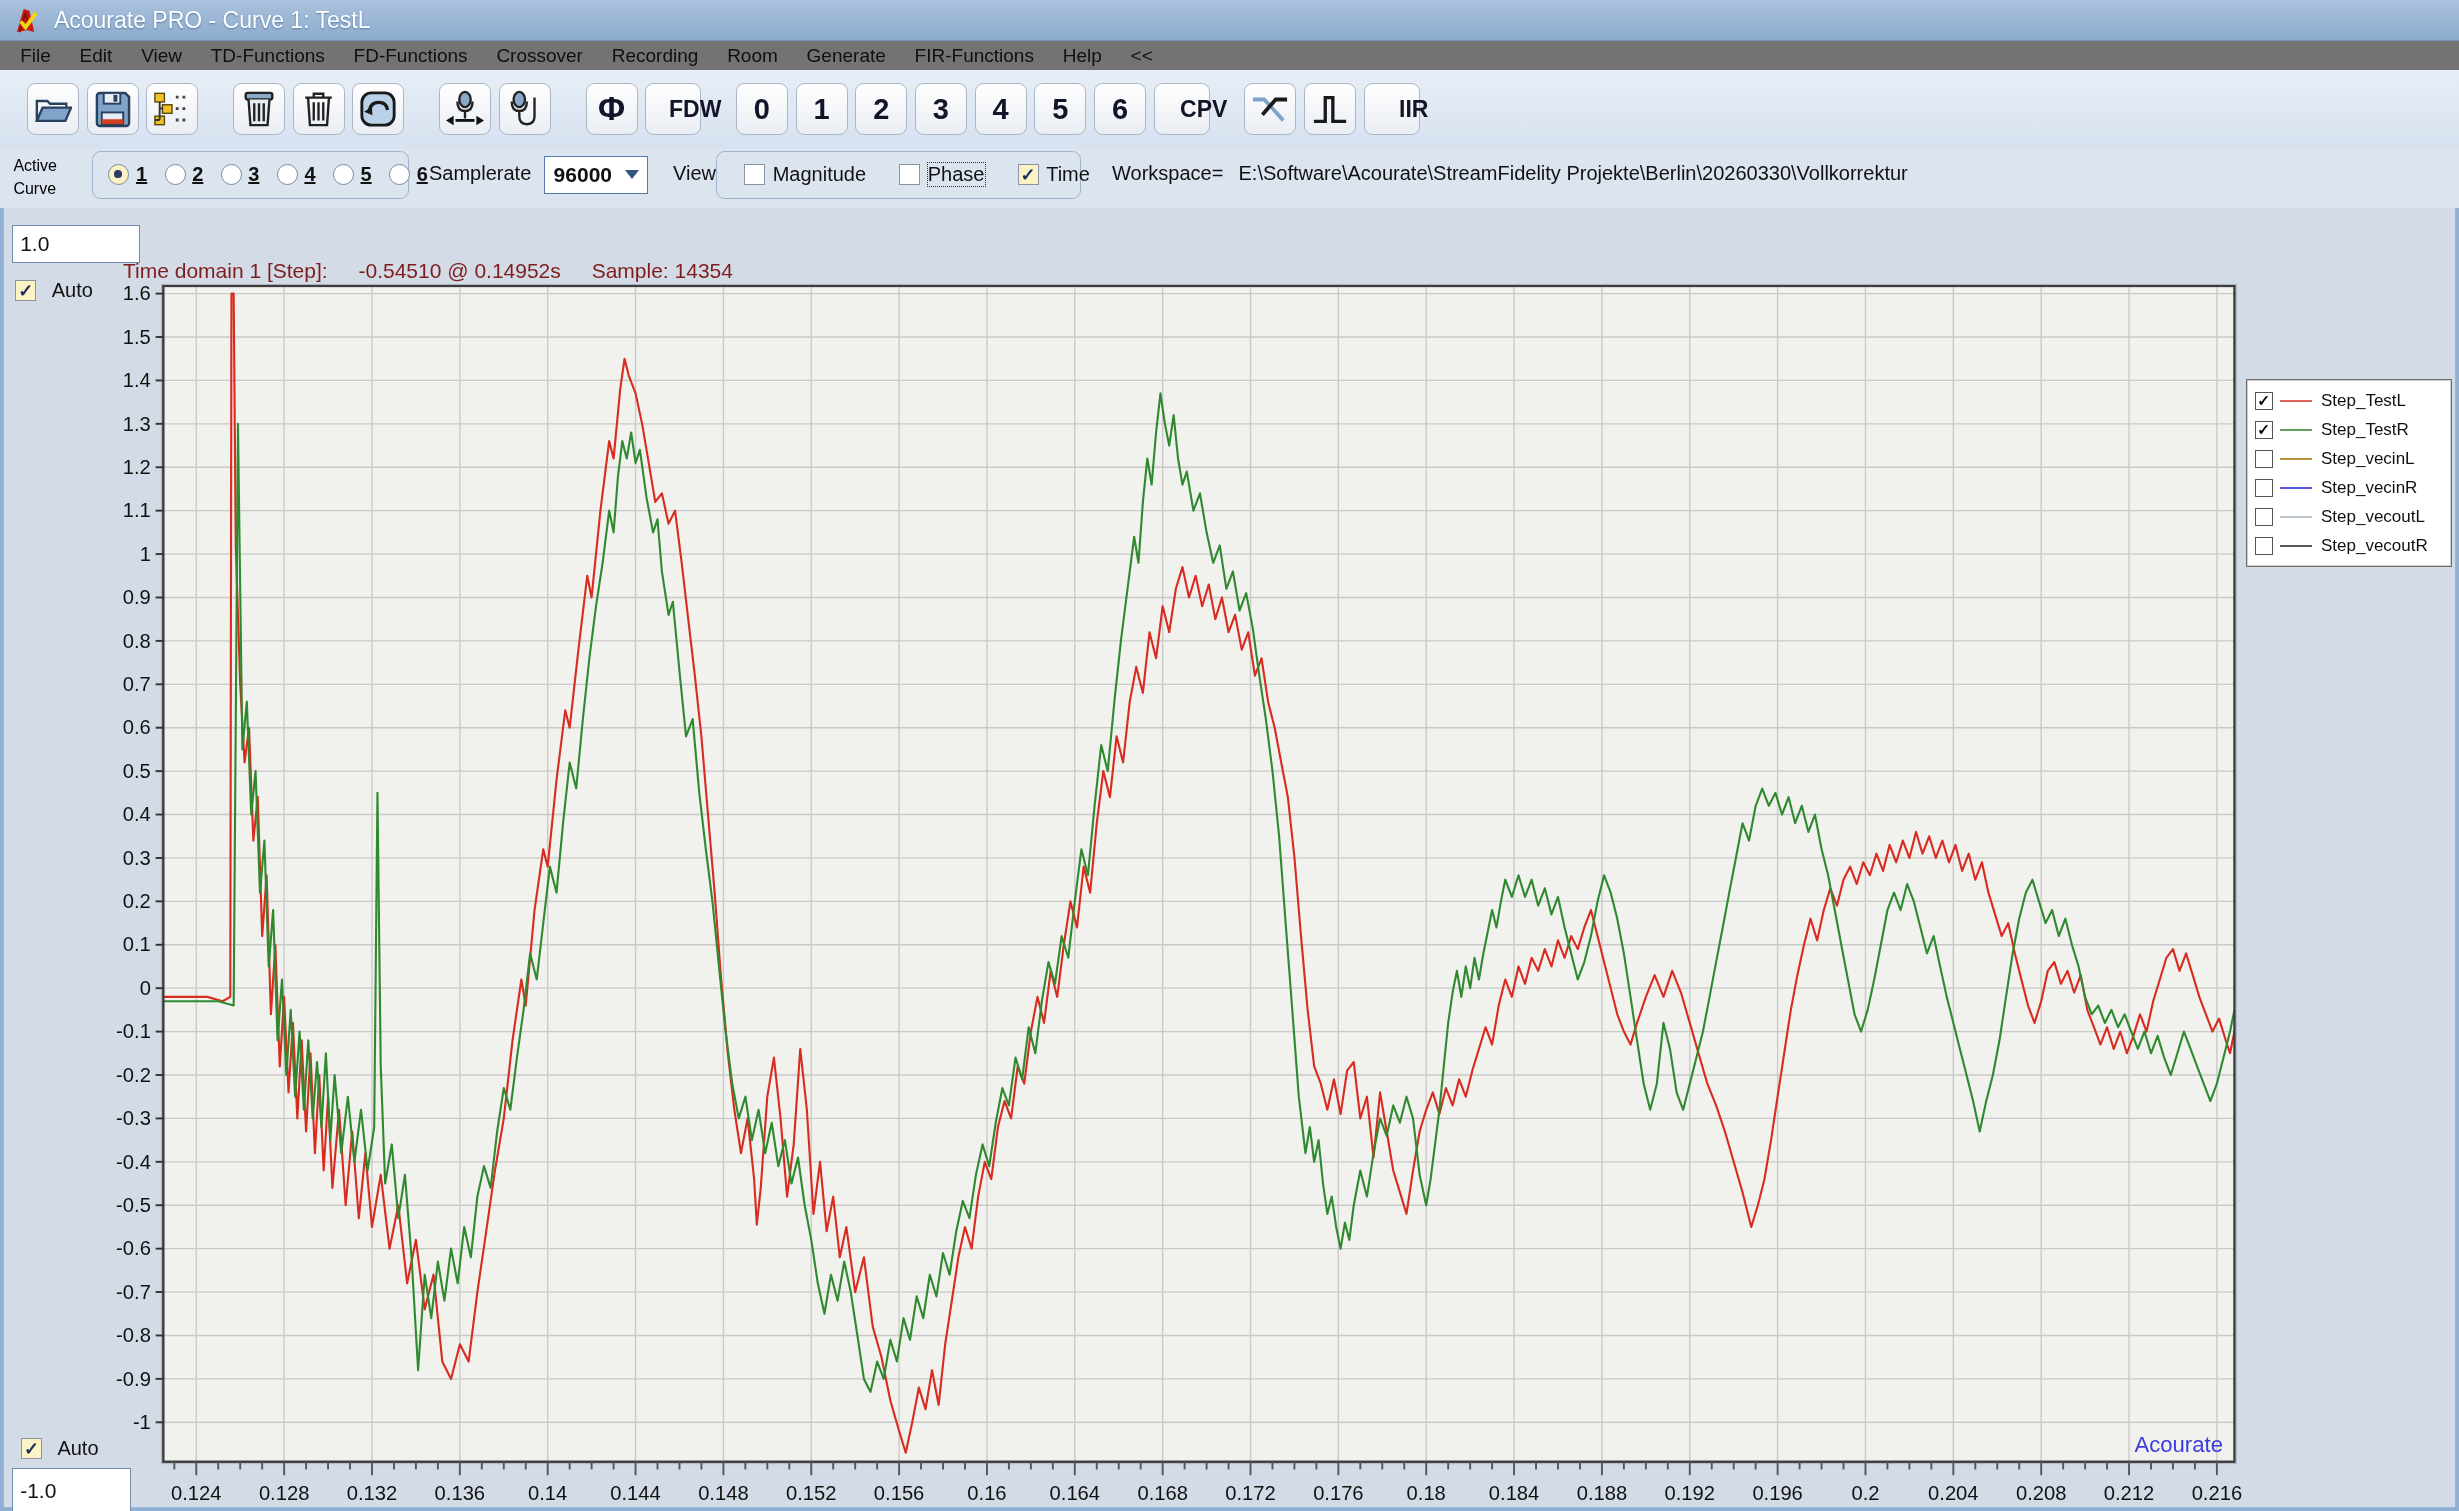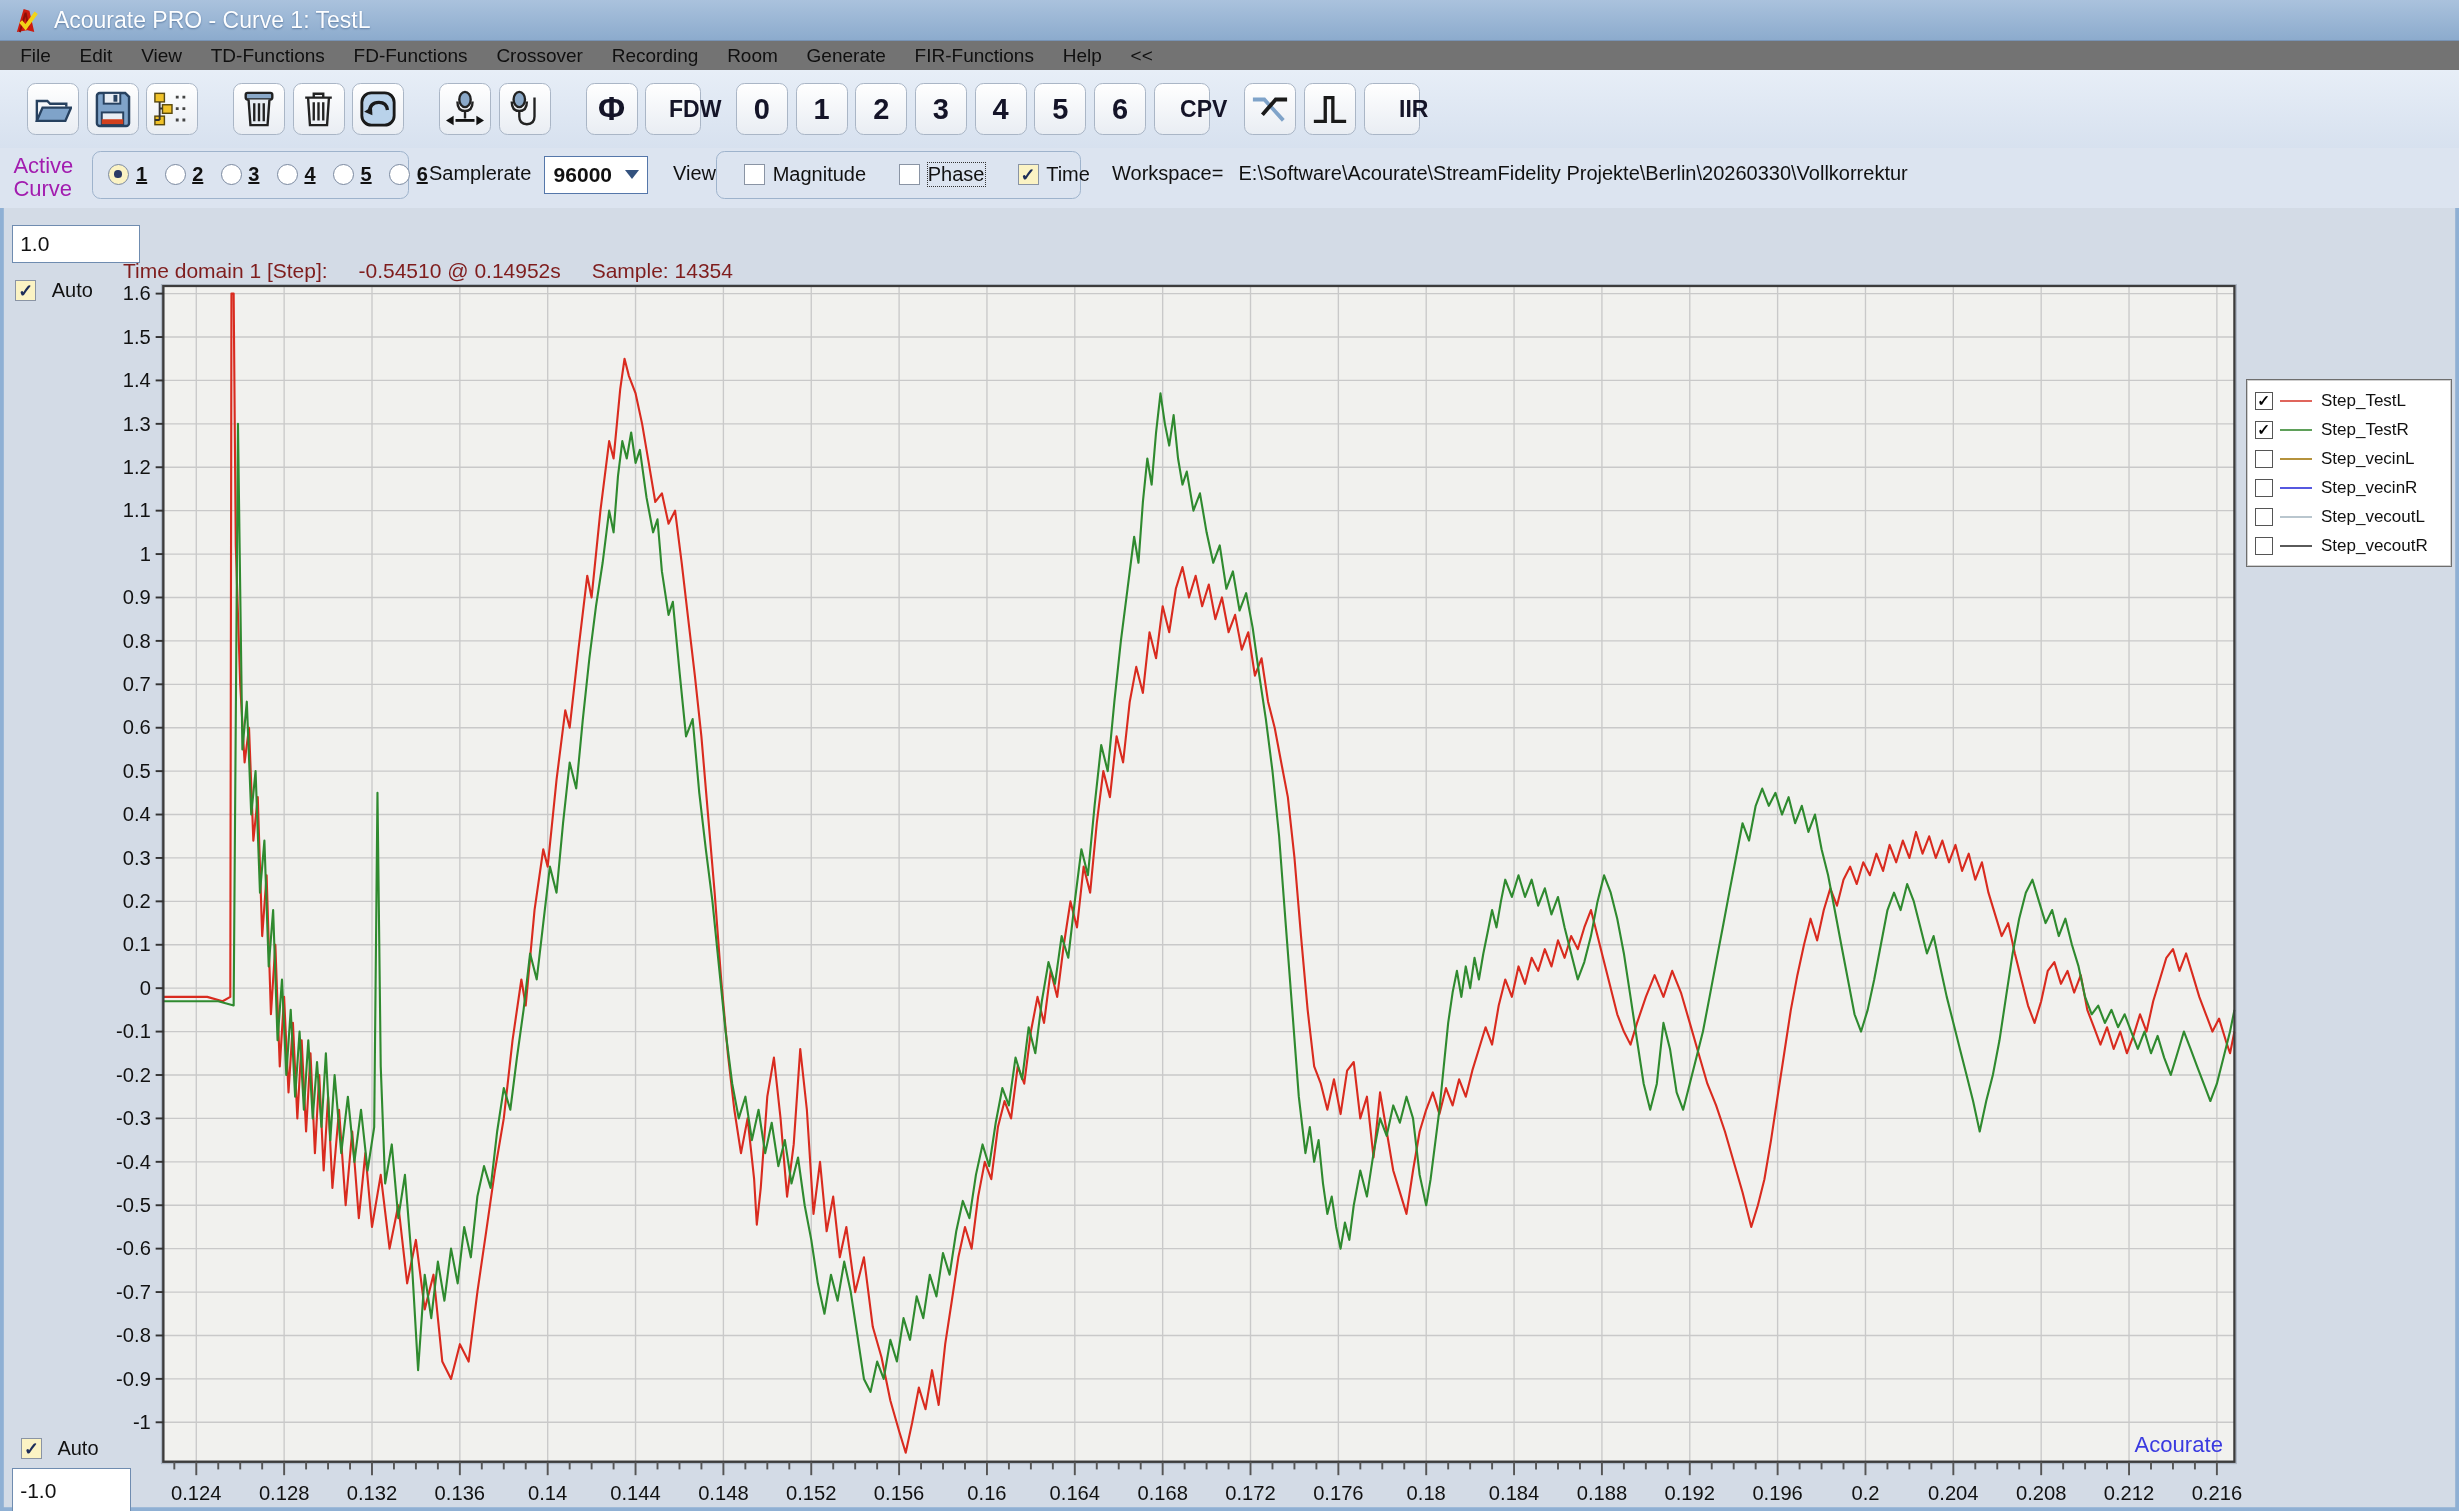--- a/index.html
+++ b/index.html
@@ -27,7 +27,7 @@
   .tbtn svg{display:block;}
   
   .controlrow{position:absolute;left:0;top:148px;width:100%;height:60px;background:#dce4f0;}
-  .ac-label{position:absolute;left:13.4px;top:5.8px;font-size:22px;line-height:23px;color:#a21caf;}
+  .ac-label{position:absolute;left:13.4px;top:5.8px;font-size:16px;line-height:23px;color:#000000;}
   .groupbox{position:absolute;border:1.9px solid #9eb3cc;border-radius:8.6px;height:48px;top:2.9px;box-sizing:border-box;}
   #curve-box{left:92px;width:317px;display:flex;align-items:center;padding-left:15.4px;}
   .radio-wrap{display:flex;align-items:center;margin-right:17.3px;}

